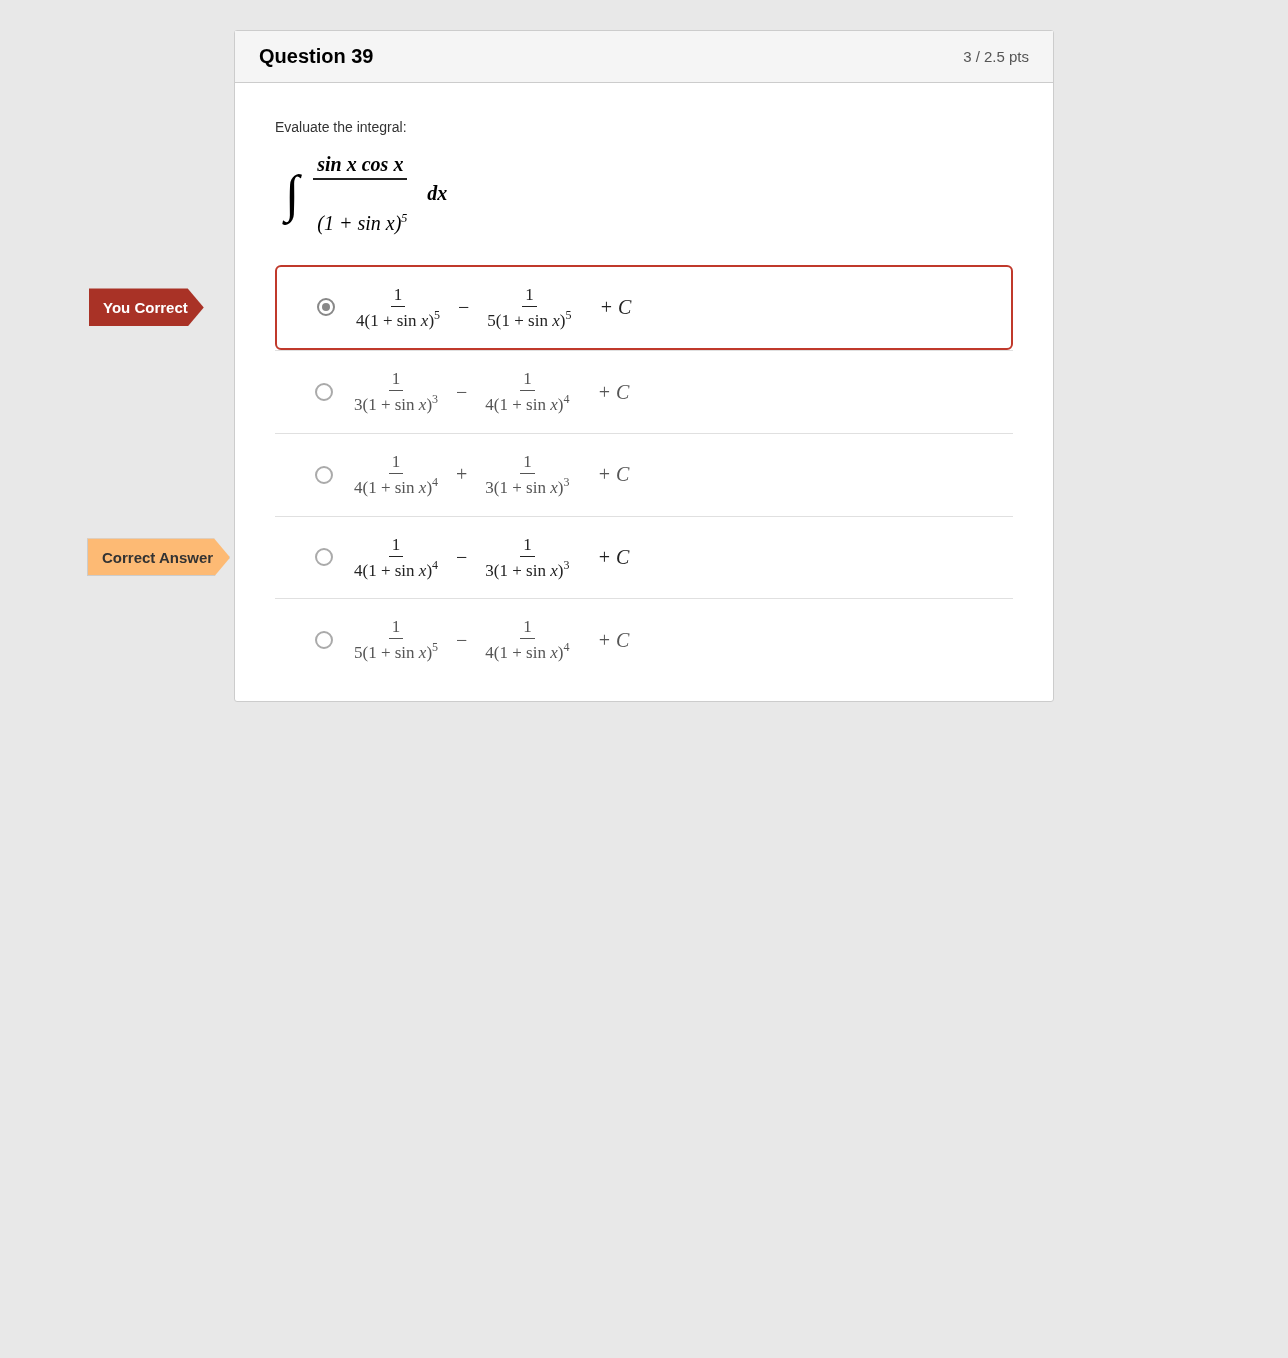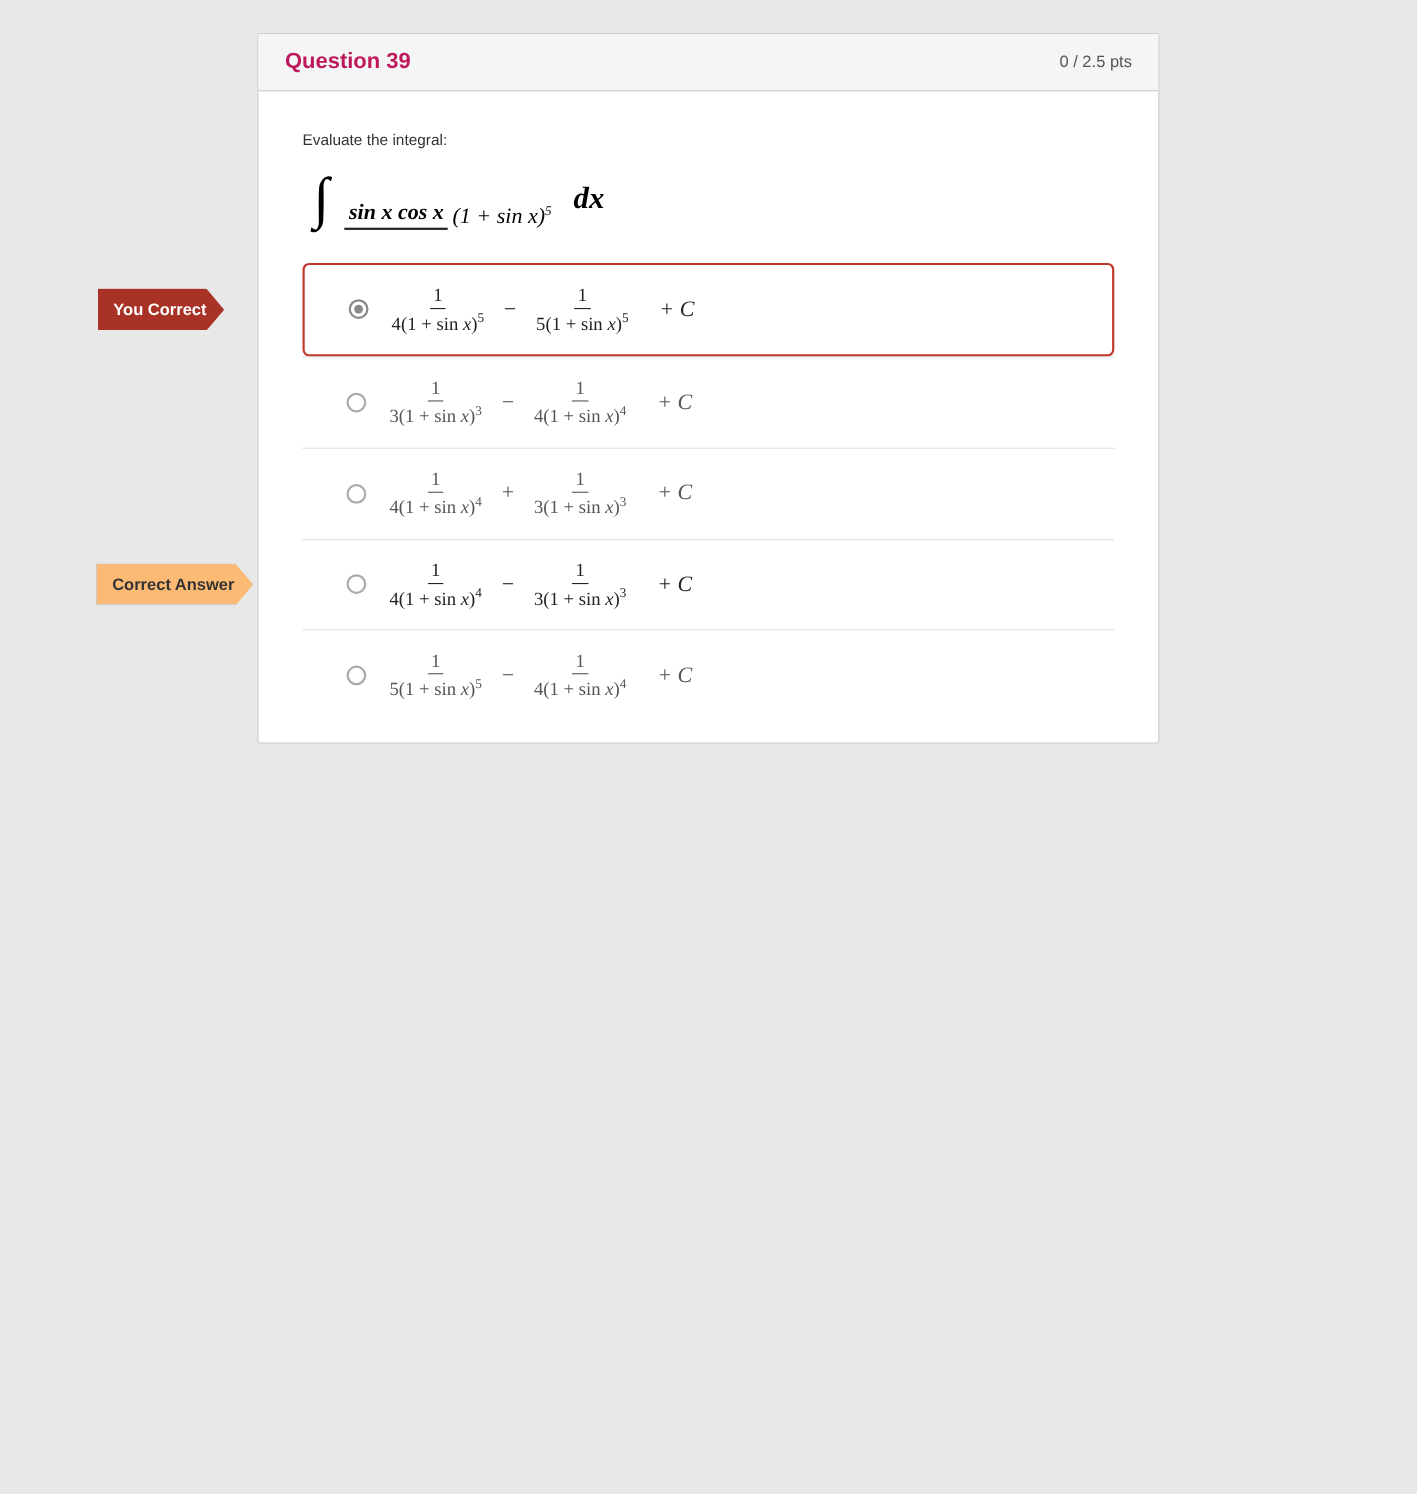--- a/index.html
+++ b/index.html
@@ -33,7 +33,7 @@
       font-family: Arial, sans-serif;
       font-size: 20px;
       font-weight: bold;
-      color: #be185d;
+      color: #000000;
     }
     .question-points {
       font-family: Arial, sans-serif;

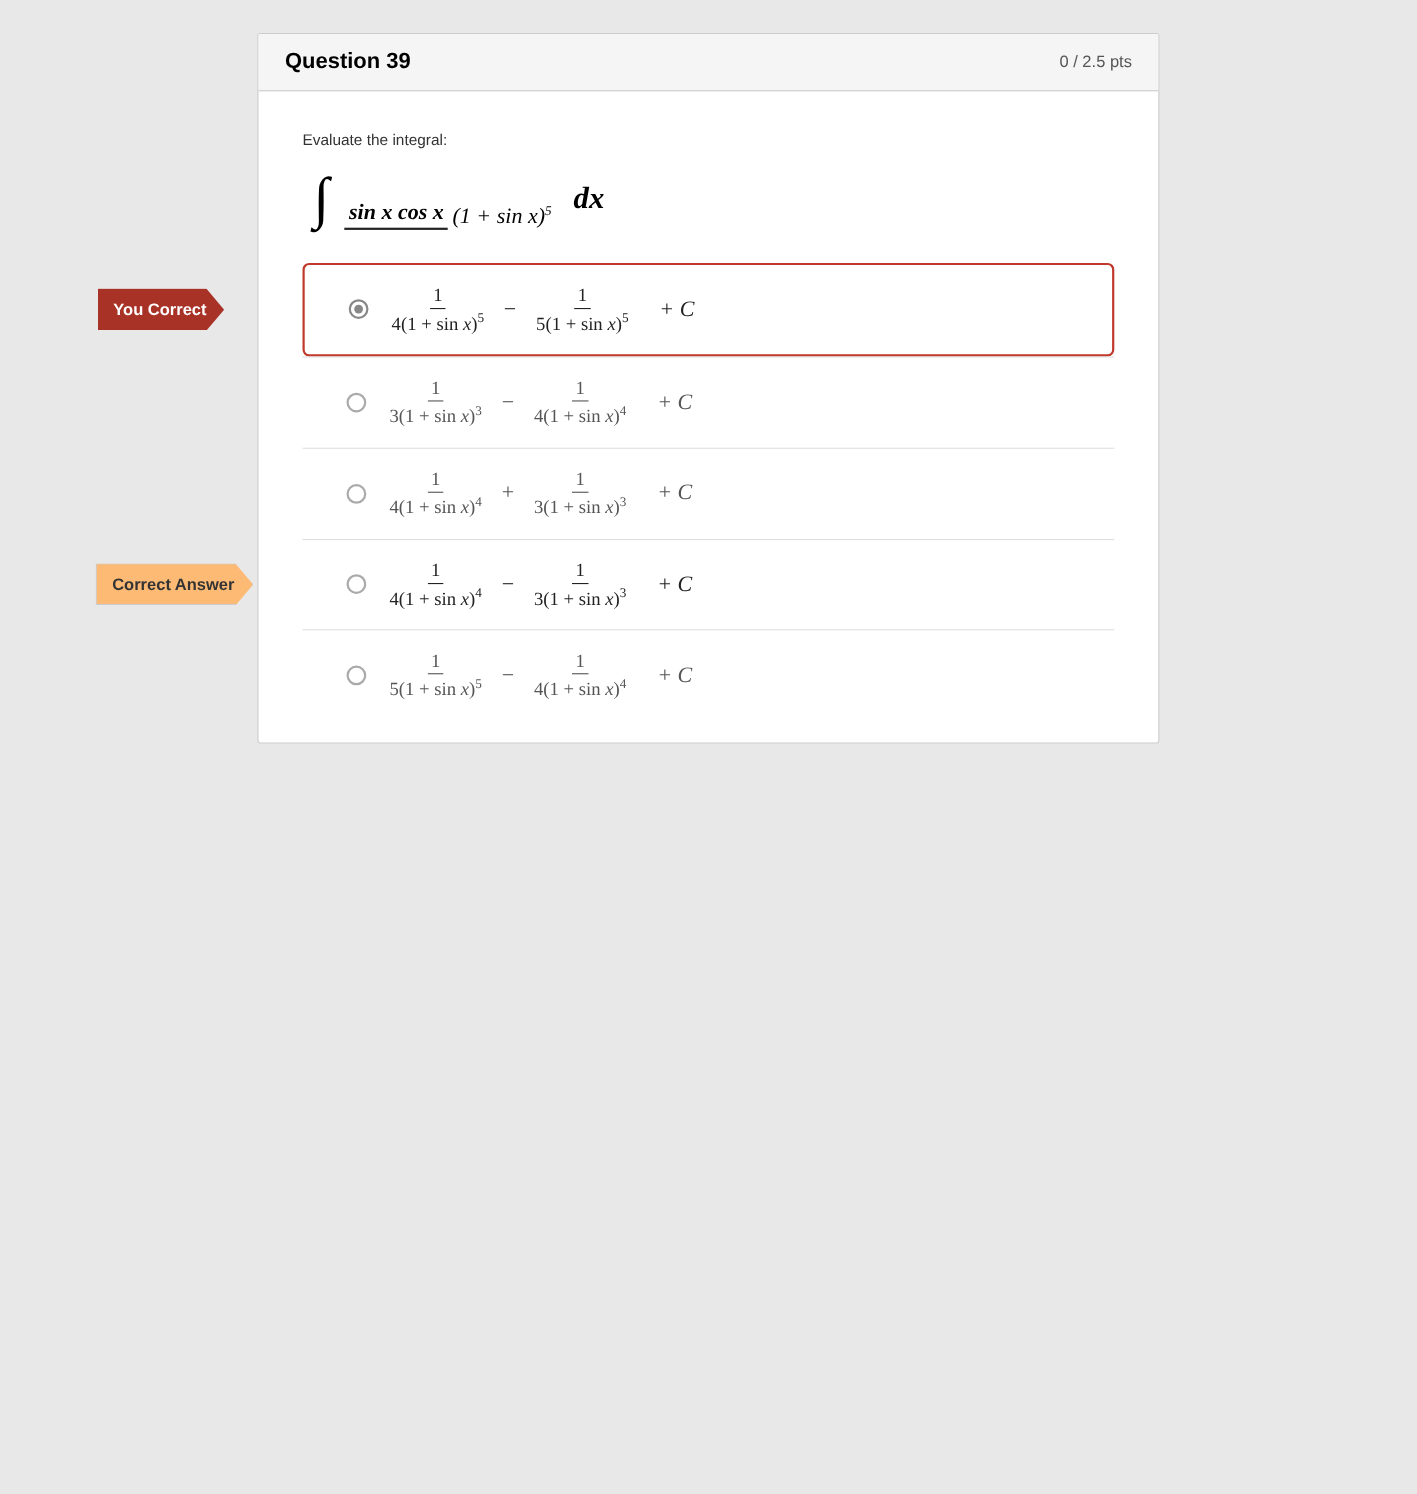--- a/index.html
+++ b/index.html
@@ -198,7 +198,7 @@
 
     <div class="question-header">
       <span class="question-title">Question 39</span>
-      <span class="question-points">0 / 2.5 pts</span>
+      <span class="question-points">3 / 2.5 pts</span>
     </div>
 
     <div class="question-body">

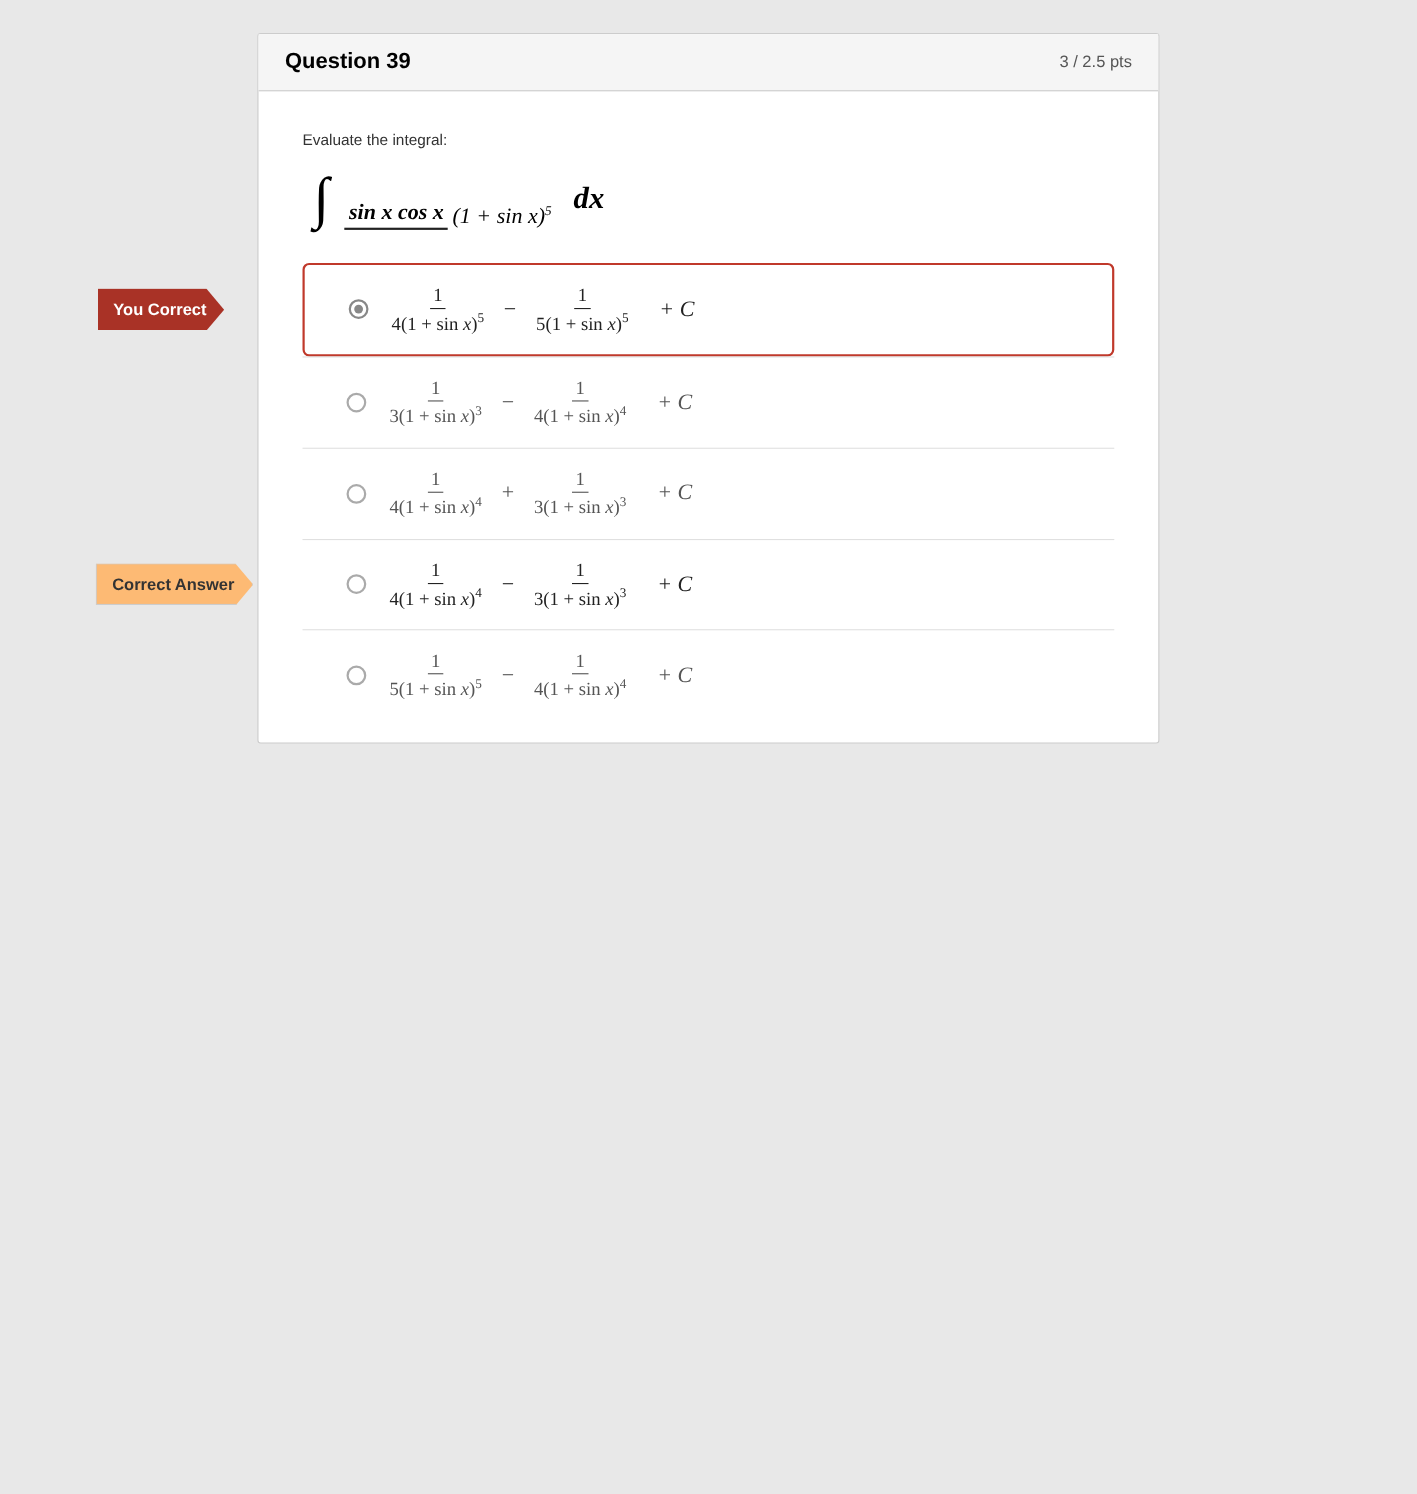--- a/index.html
+++ b/index.html
@@ -64,8 +64,8 @@
     }
     .fraction {
       display: inline-flex;
-      flex-direction: row;
-      align-items: flex-end;
+      flex-direction: column;
+      align-items: flex-start;
       vertical-align: middle;
       margin: 0 4px;
     }

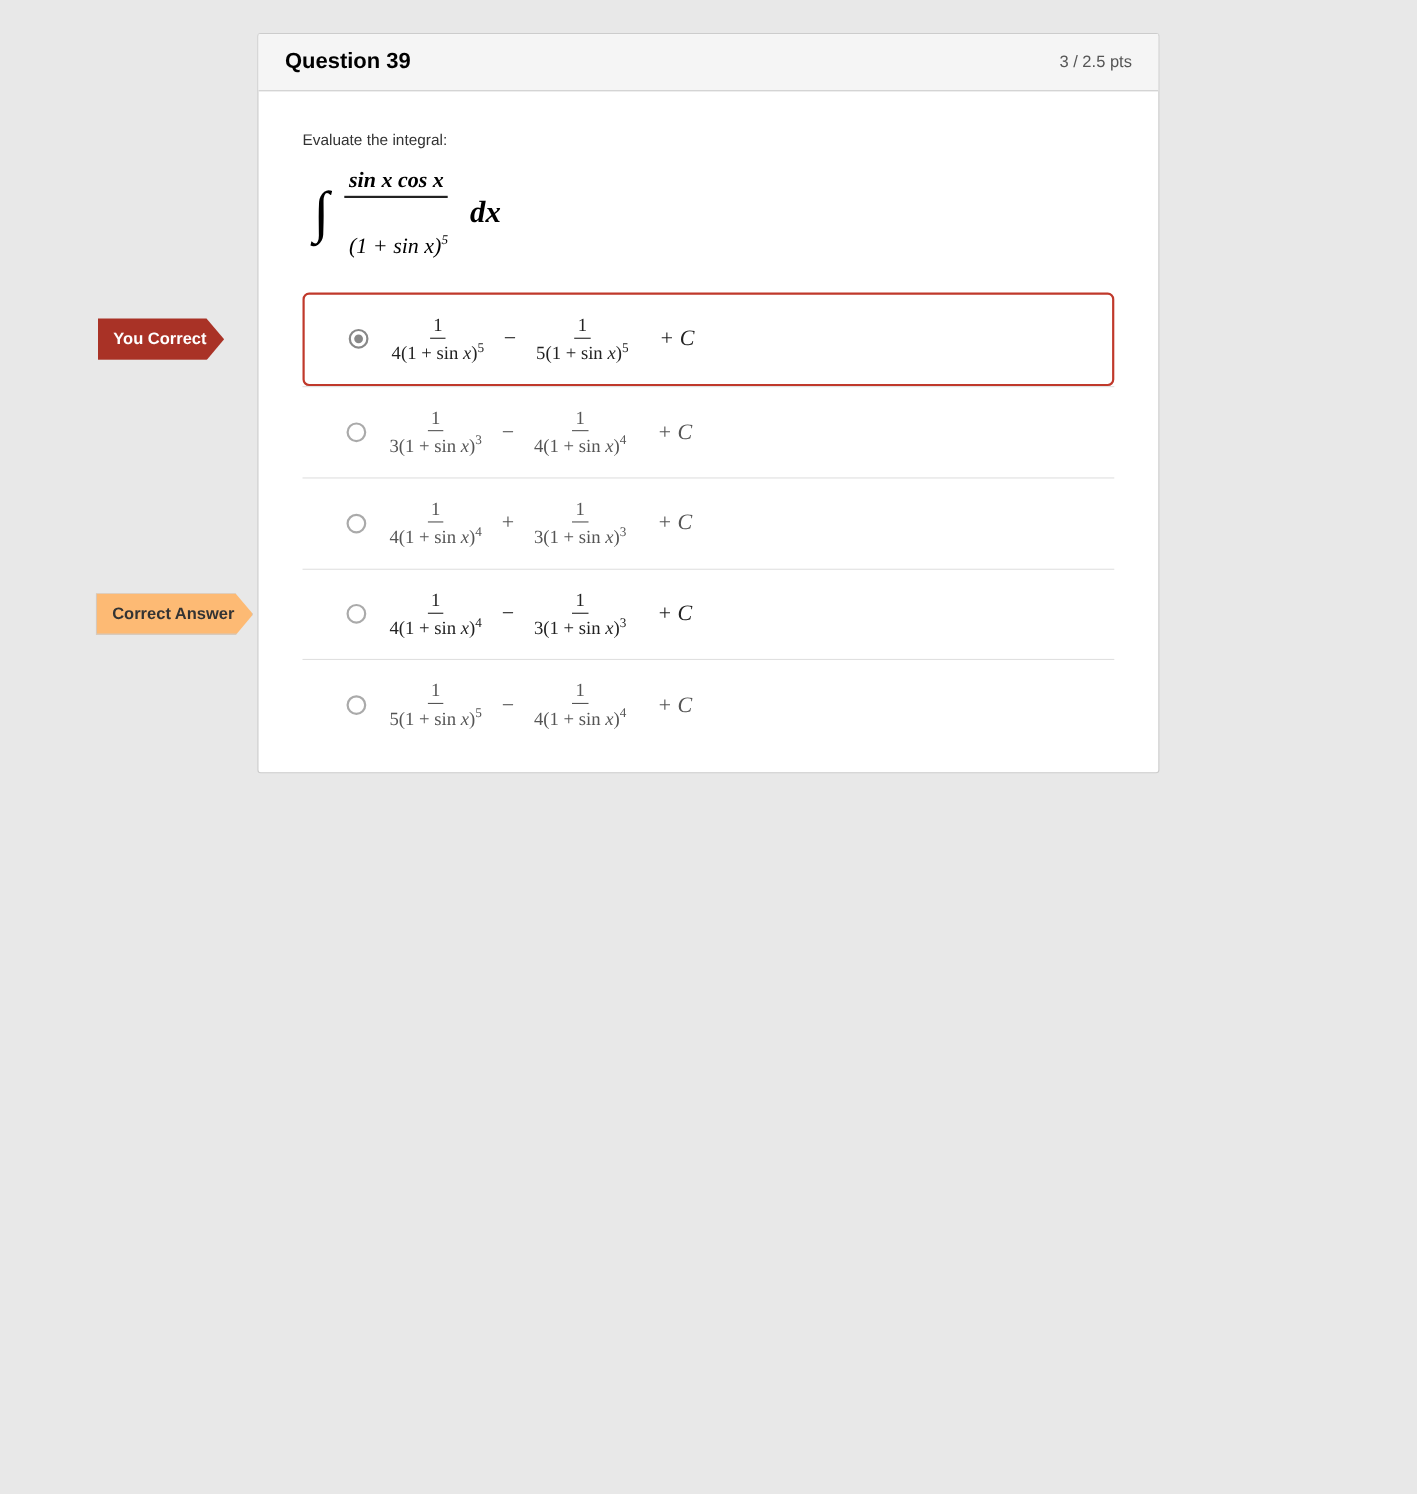--- a/index.html
+++ b/index.html
@@ -84,7 +84,7 @@
       margin-top: 29px;
     }
     .dx-label {
-      font-size: 28px;
+      font-size: 20px;
       font-style: italic;
       font-weight: bold;
       margin-left: 6px;

